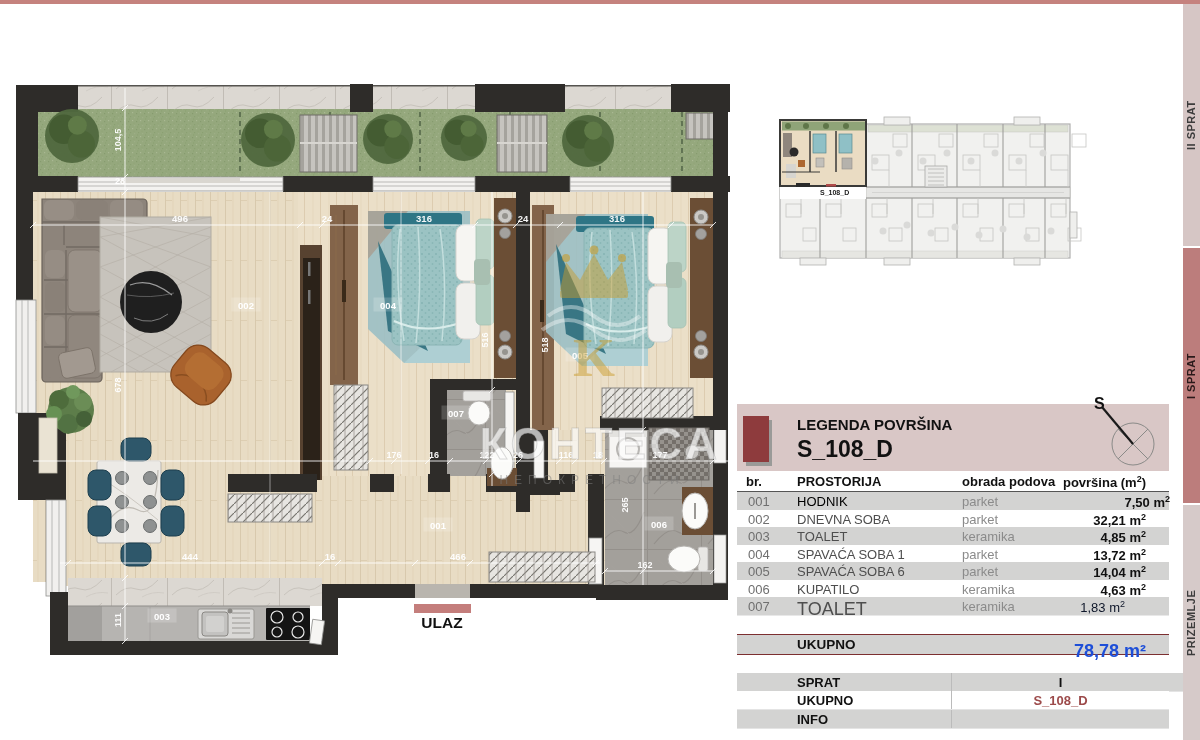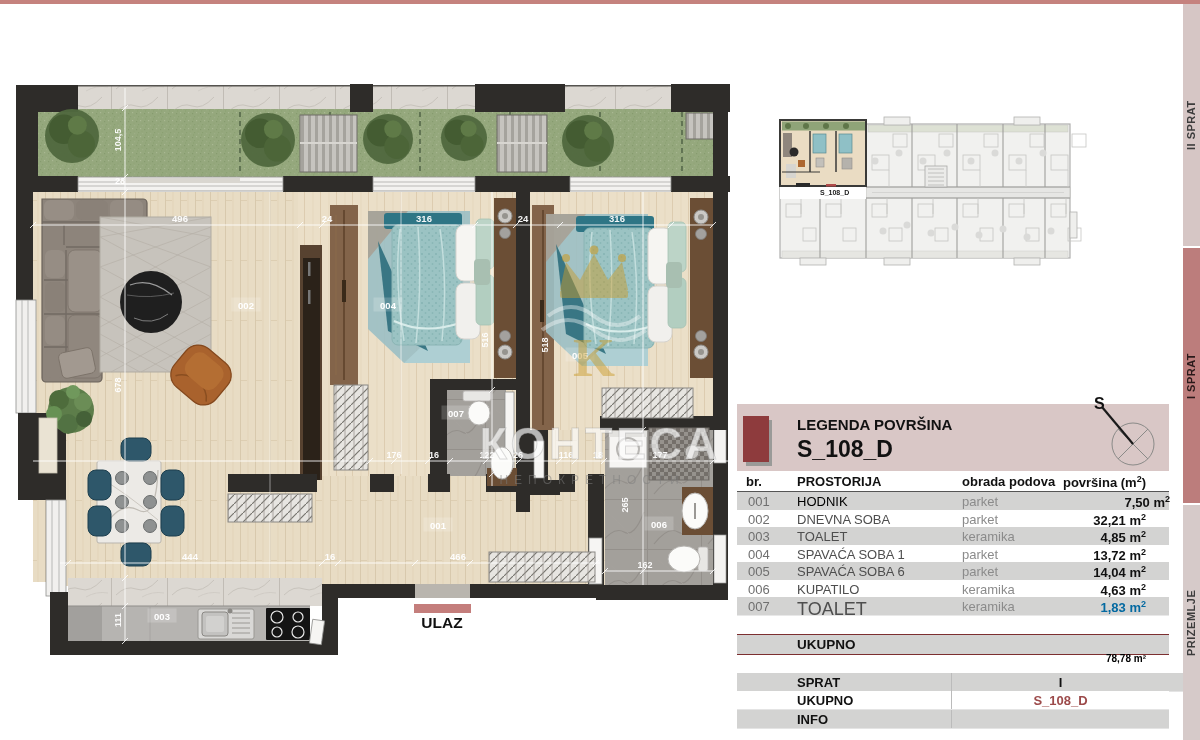--- a/index.html
+++ b/index.html
@@ -837,7 +837,7 @@
     <span class="abs" style="left:11px;top:2px;font-size:13px;color:#6f6f6f;">007</span>
     <span class="abs" style="left:60px;top:2px;font-size:18px;color:#4e4e4e;">TOALET</span>
     <span class="abs" style="left:225px;top:2px;font-size:13px;color:#8b8b8b;">keramika</span>
-    <span class="abs" style="left:409px;top:2px;transform:translateX(-100%);white-space:nowrap;font-size:13px;font-weight:bold;color:#0369a1;">1,83 m<sup style="font-size:9px;">2</sup></span>
+    <span class="abs" style="left:388px;top:2px;transform:translateX(-100%);white-space:nowrap;font-size:13px;font-weight:normal;color:#0f172a;">1,83 m<sup style="font-size:9px;">2</sup></span>
   </div>
 
   <div class="abs" style="left:0;top:160px;width:432px;height:19px;background:#d3d3d2;border-top:1.5px solid #7c2f30;border-bottom:1.5px solid #7c2f30;">

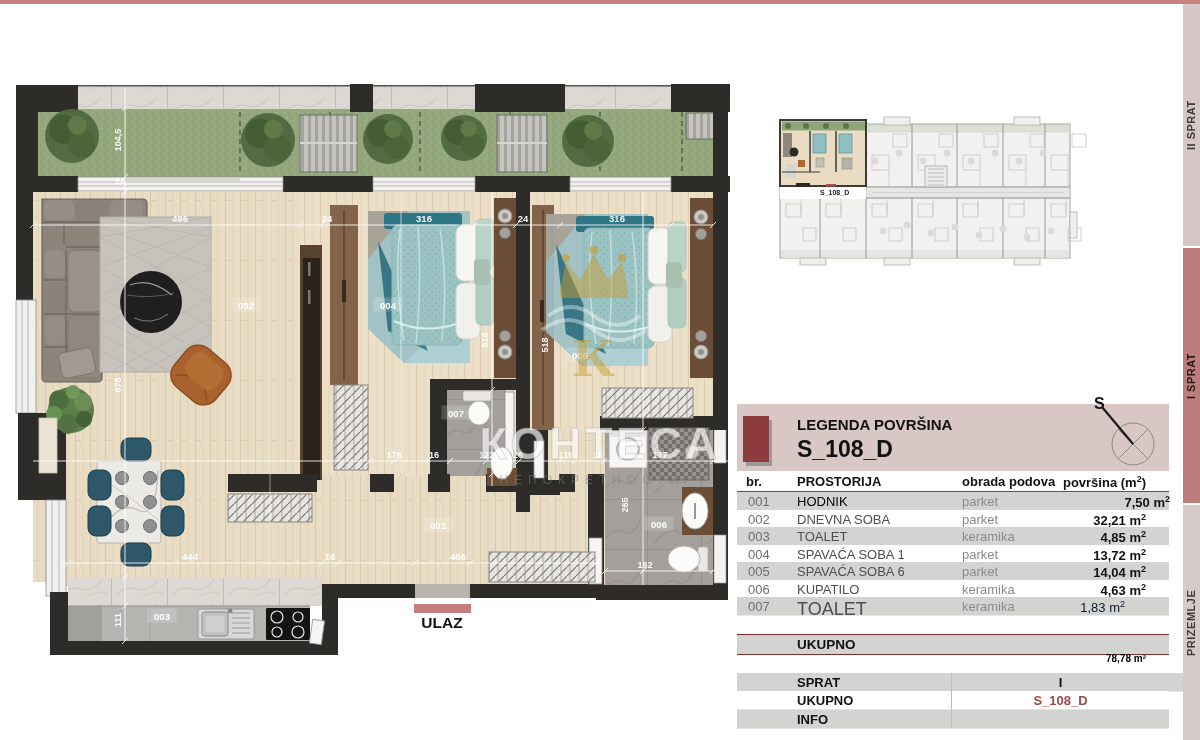--- a/index.html
+++ b/index.html
@@ -842,7 +842,7 @@
 
   <div class="abs" style="left:0;top:160px;width:432px;height:19px;background:#d3d3d2;border-top:1.5px solid #7c2f30;border-bottom:1.5px solid #7c2f30;">
     <span class="abs" style="left:60px;top:2px;font-size:13.5px;font-weight:bold;color:#111;">UKUPNO</span>
-    <span class="abs" style="left:409px;top:18px;transform:translateX(-100%);white-space:nowrap;font-size:10px;font-weight:bold;color:#000000;">78,78 m²</span>
+    <span class="abs" style="left:409px;top:6px;transform:translateX(-100%);white-space:nowrap;font-size:18px;font-weight:bold;color:#1d4ed8;">78,78 m²</span>
   </div>
 
   <div class="abs" style="left:0;top:199px;width:492px;height:18px;background:#d3d3d2;border-bottom:1px solid #e4e4e4;">

